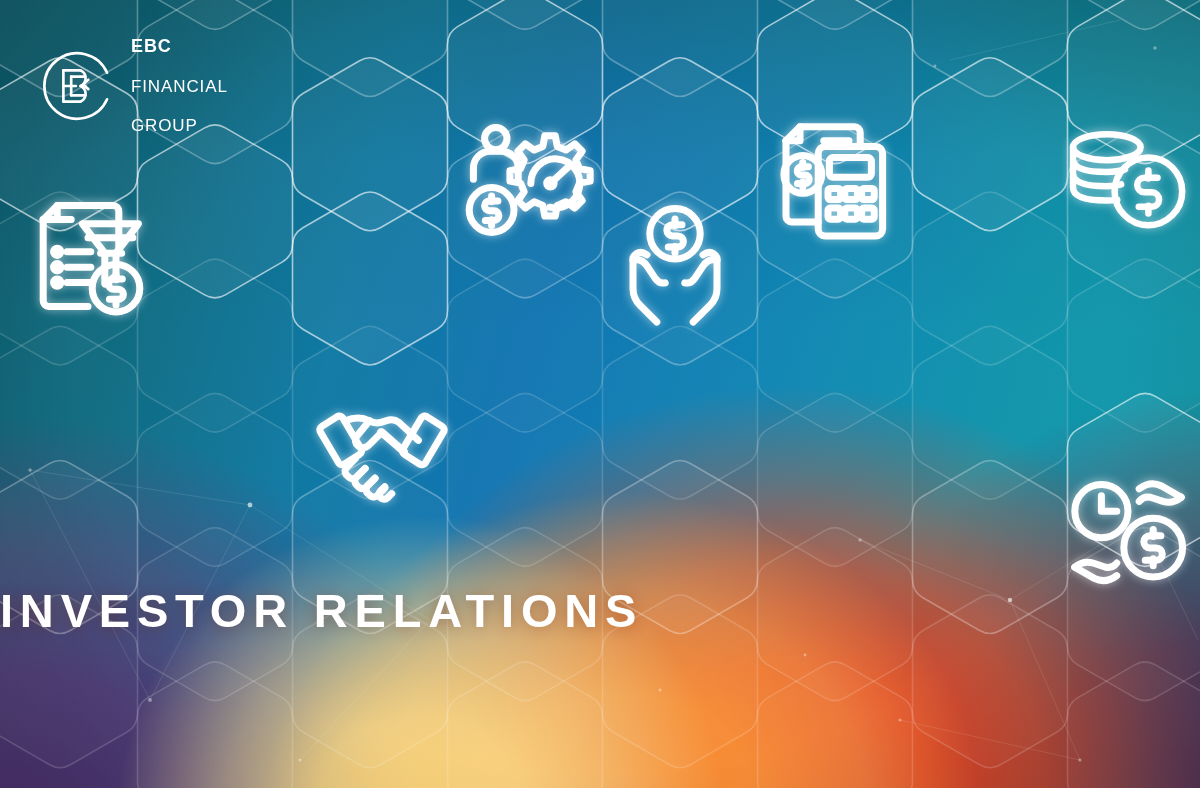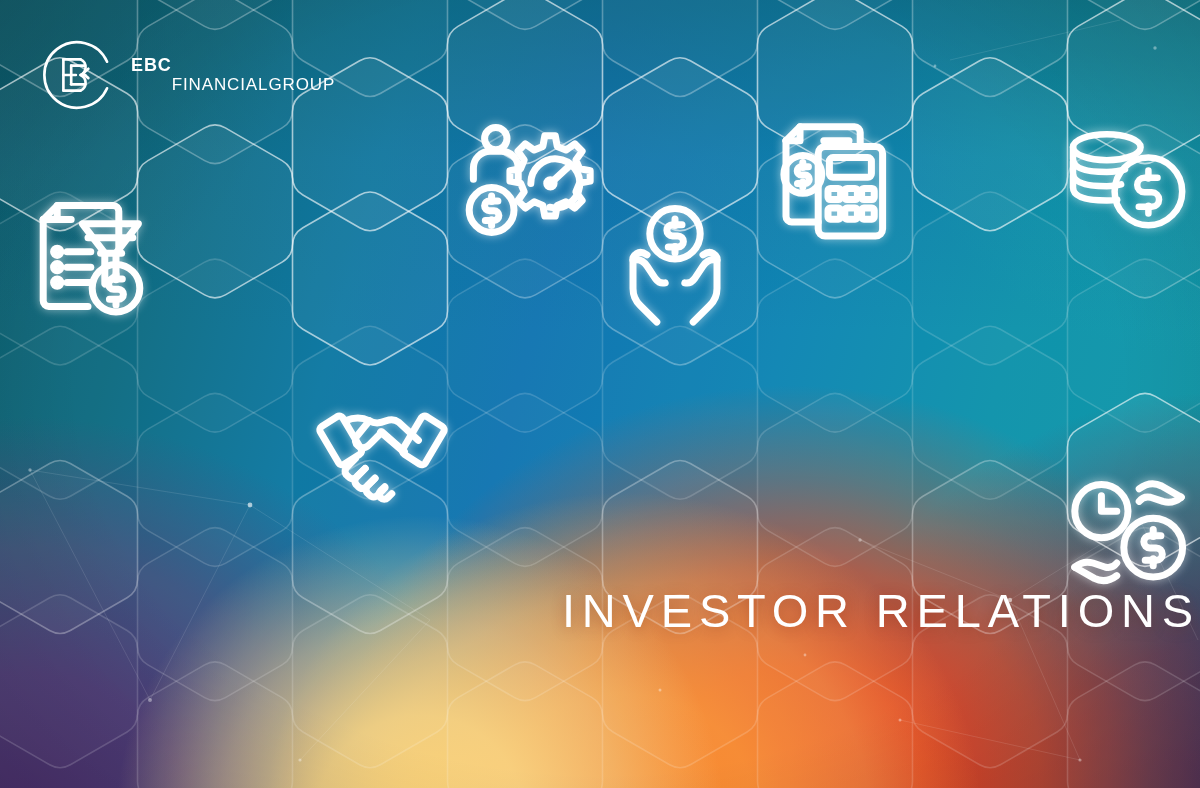--- a/index.html
+++ b/index.html
@@ -127,7 +127,7 @@
   }
   #logo-mark{flex:0 0 auto;}
   #logo-text{
-    display:flex;flex-direction:row;
+    display:flex;flex-direction:column;
     color:#fff;line-height:1.14;
     letter-spacing:.055em;
   }

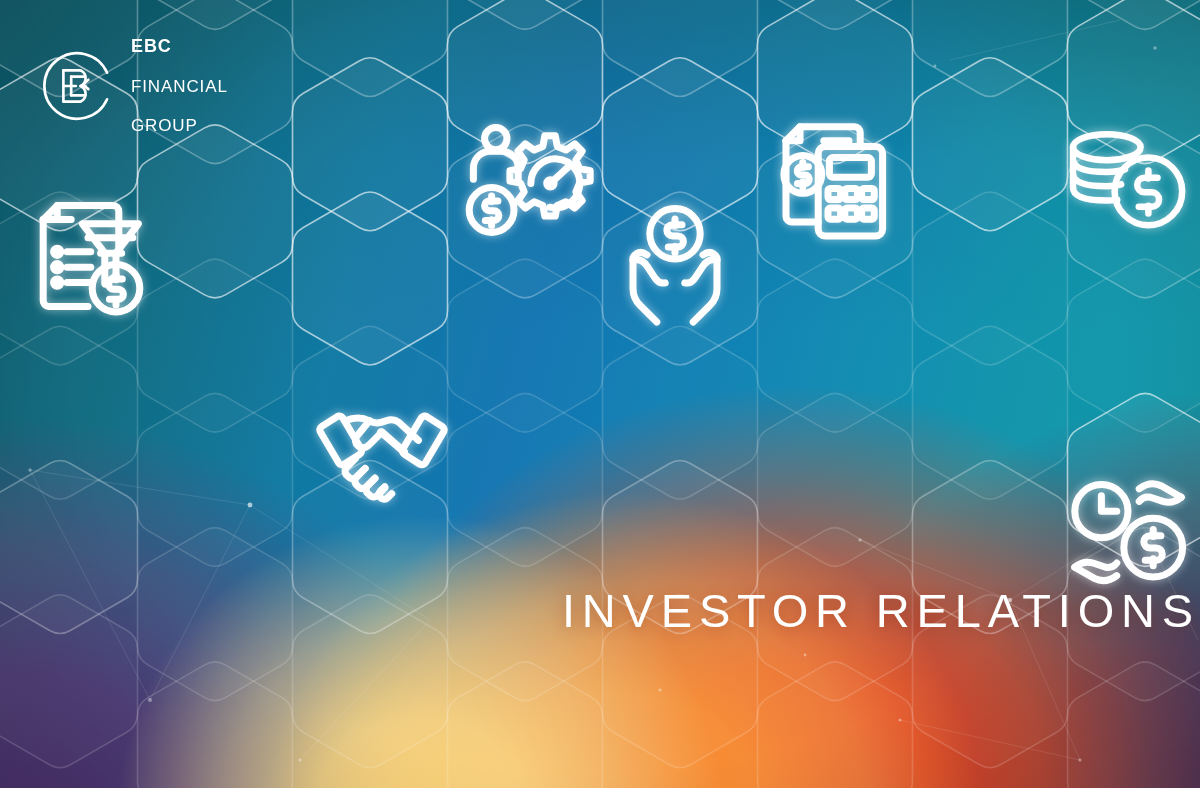--- a/index.html
+++ b/index.html
@@ -139,10 +139,10 @@
     position:absolute;
     left:0;right:0;
     top:583px;
-    text-align:right;
+    text-align:left;
     color:#fff;
     font-size:47px;
-    font-weight:normal;
+    font-weight:bold;
     letter-spacing:.145em;
     text-shadow:0 2px 14px rgba(120,30,0,.34);
     white-space:nowrap;

